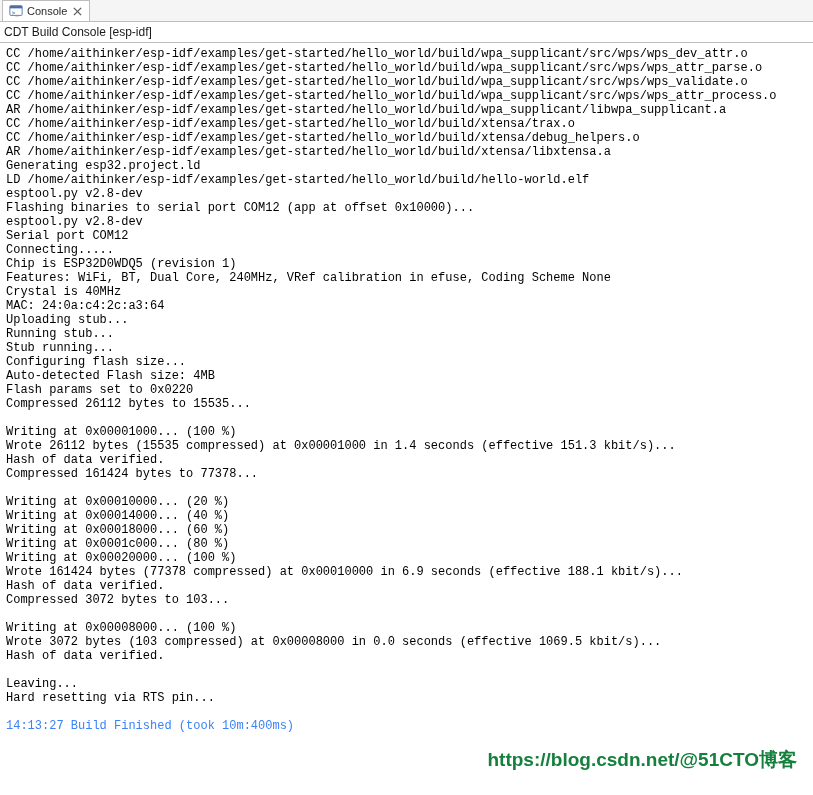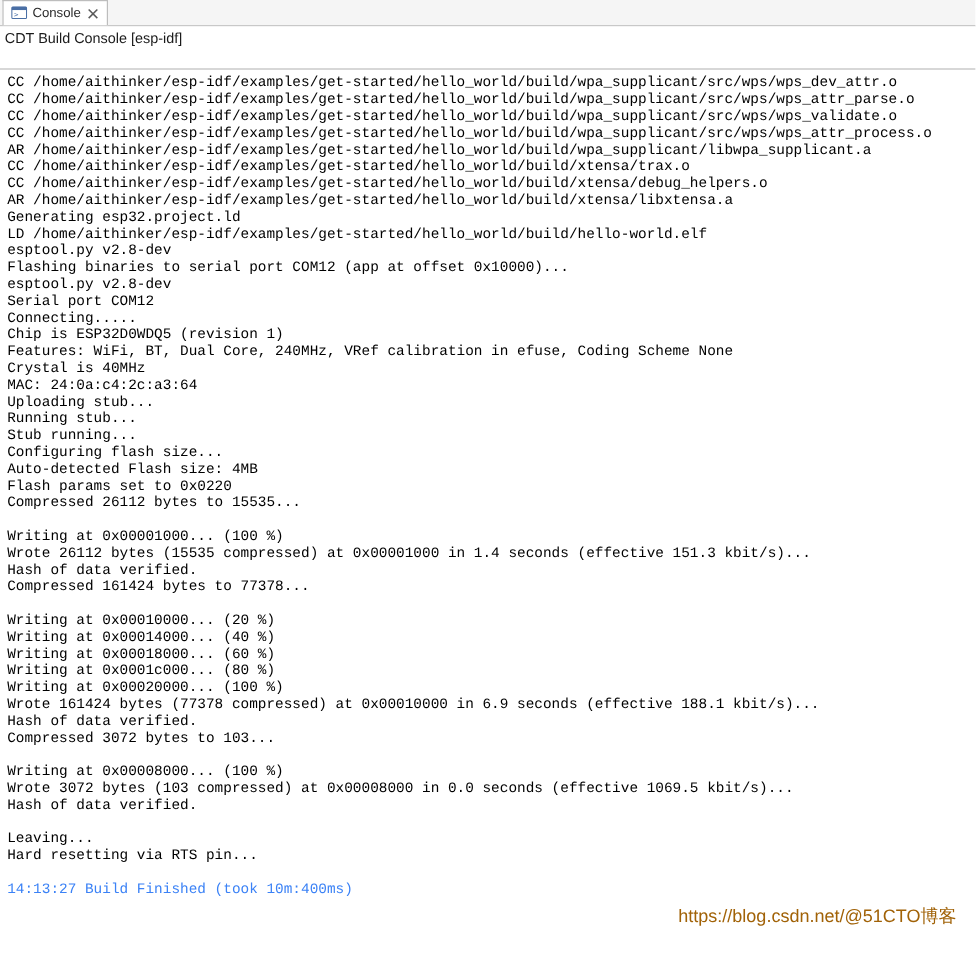--- a/index.html
+++ b/index.html
@@ -9,7 +9,7 @@
   .tab { display: flex; align-items: center; gap: 4px; height: 21px; padding: 0 6px; background: #fff; border: 1px solid #bdbdbd; border-bottom: none; font-size: 11px; color: #2b2b2b; }
   .tab .ic { width: 14px; height: 14px; }
   .tab .close { width: 12px; height: 12px; display: inline-flex; align-items: center; justify-content: center; }
-  .subtitle { padding: 3px 6px 18px 4px; font-size: 12px; color: #1a1a1a; border-bottom: 1px solid #bdbdbd; background:#fff; }
+  .subtitle { padding: 3px 6px 3px 4px; font-size: 12px; color: #1a1a1a; border-bottom: 1px solid #bdbdbd; background:#fff; }
   .console { flex: 1; overflow: auto; padding: 4px 2px 18px 6px; font-family: Consolas, "Courier New", monospace; font-size: 12px; line-height: 14px; color: #000; white-space: pre; }
   .console .line { white-space: pre; }
   .console .blue { color: #3b82f6; }

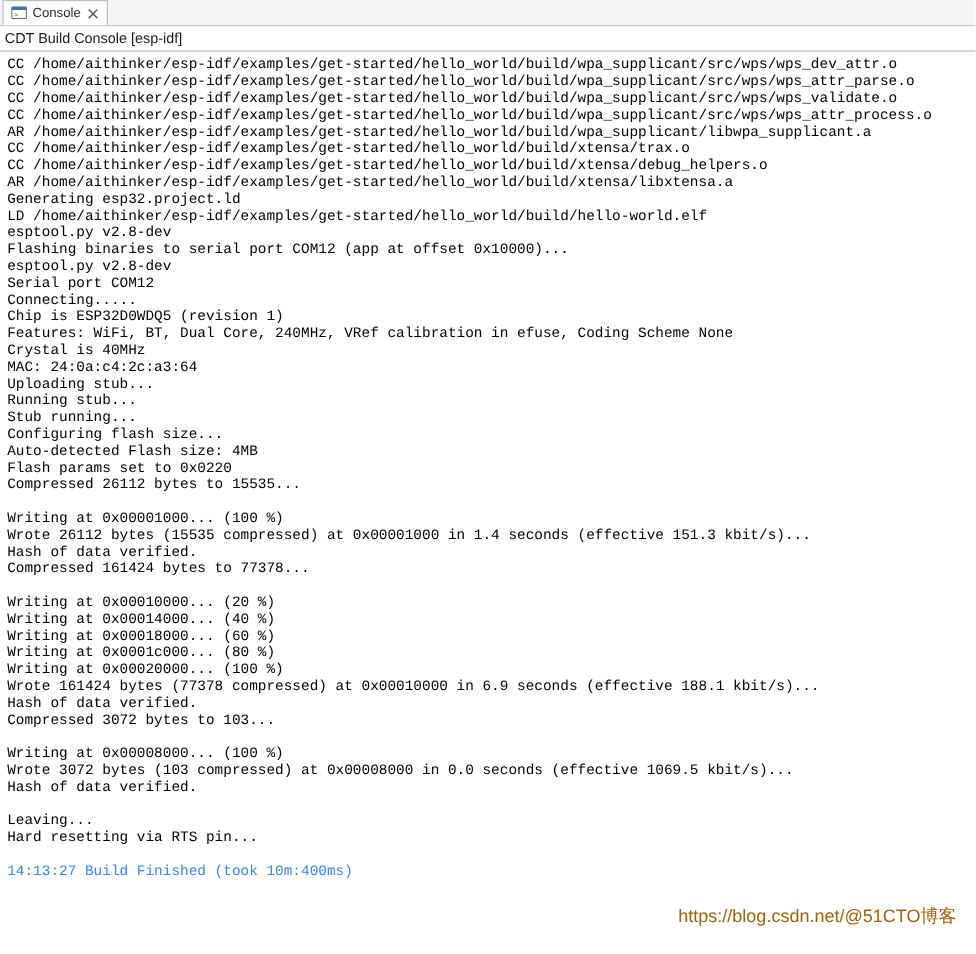--- a/index.html
+++ b/index.html
@@ -13,7 +13,7 @@
   .console { flex: 1; overflow: auto; padding: 4px 2px 18px 6px; font-family: Consolas, "Courier New", monospace; font-size: 12px; line-height: 14px; color: #000; white-space: pre; }
   .console .line { white-space: pre; }
   .console .blue { color: #3b82f6; }
-  .watermark { position: absolute; right: 16px; bottom: 22px; color: #a16207; font-size: 15px; font-family: "Segoe UI", Tahoma, sans-serif; pointer-events: none; }
+  .watermark { position: absolute; right: 16px; bottom: 22px; color: #15803d; font-size: 19px; font-family: "Segoe UI", Tahoma, sans-serif; pointer-events: none; font-weight: bold; }
 </style>
 </head>
 <body>

